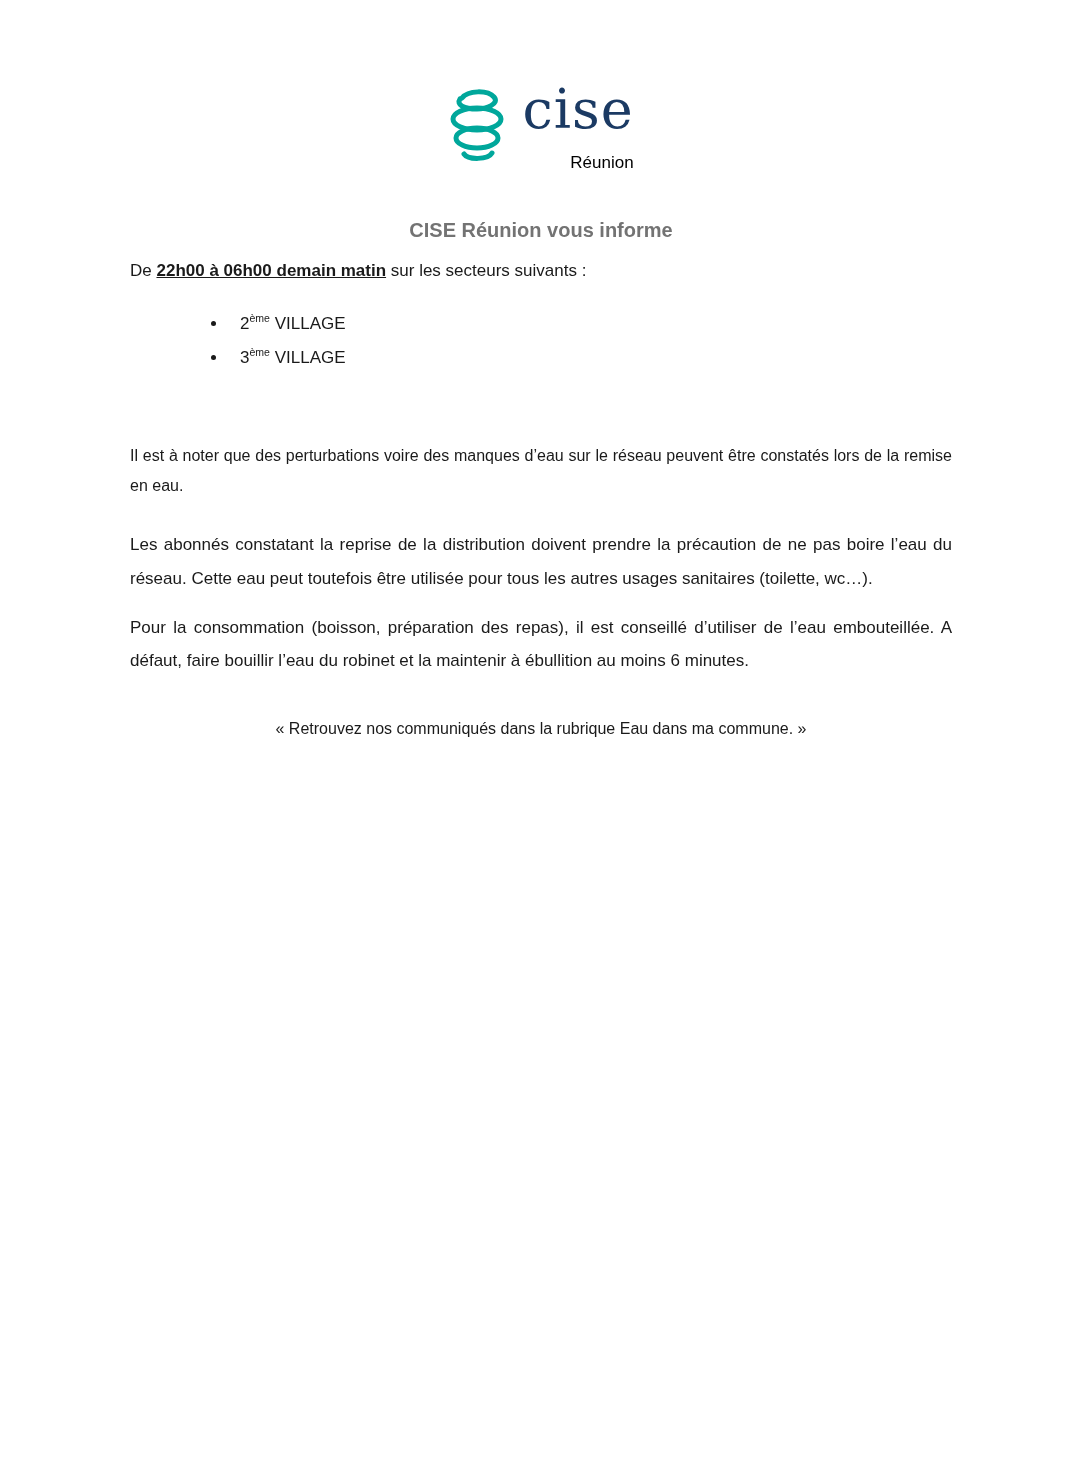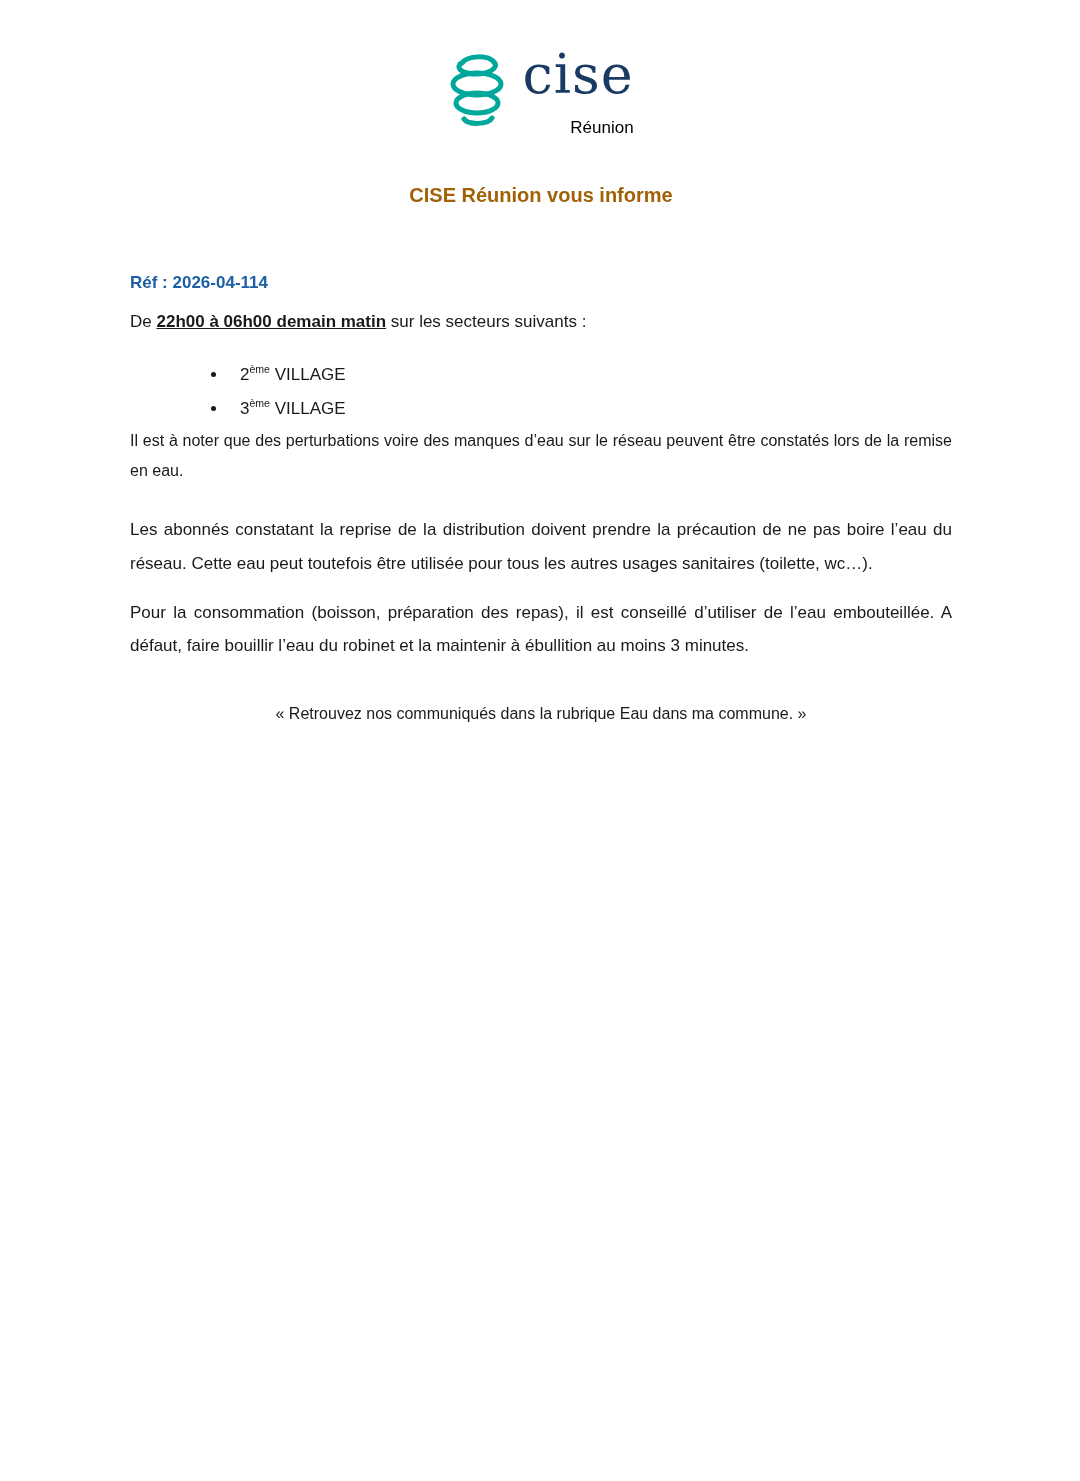--- a/index.html
+++ b/index.html
@@ -10,7 +10,7 @@
     height: 1481px;
     margin: 0 auto;
     background: #ffffff;
-    padding: 48px 128px 60px 130px;
+    padding: 83px 128px 60px 130px;
     overflow: hidden;
   }
 

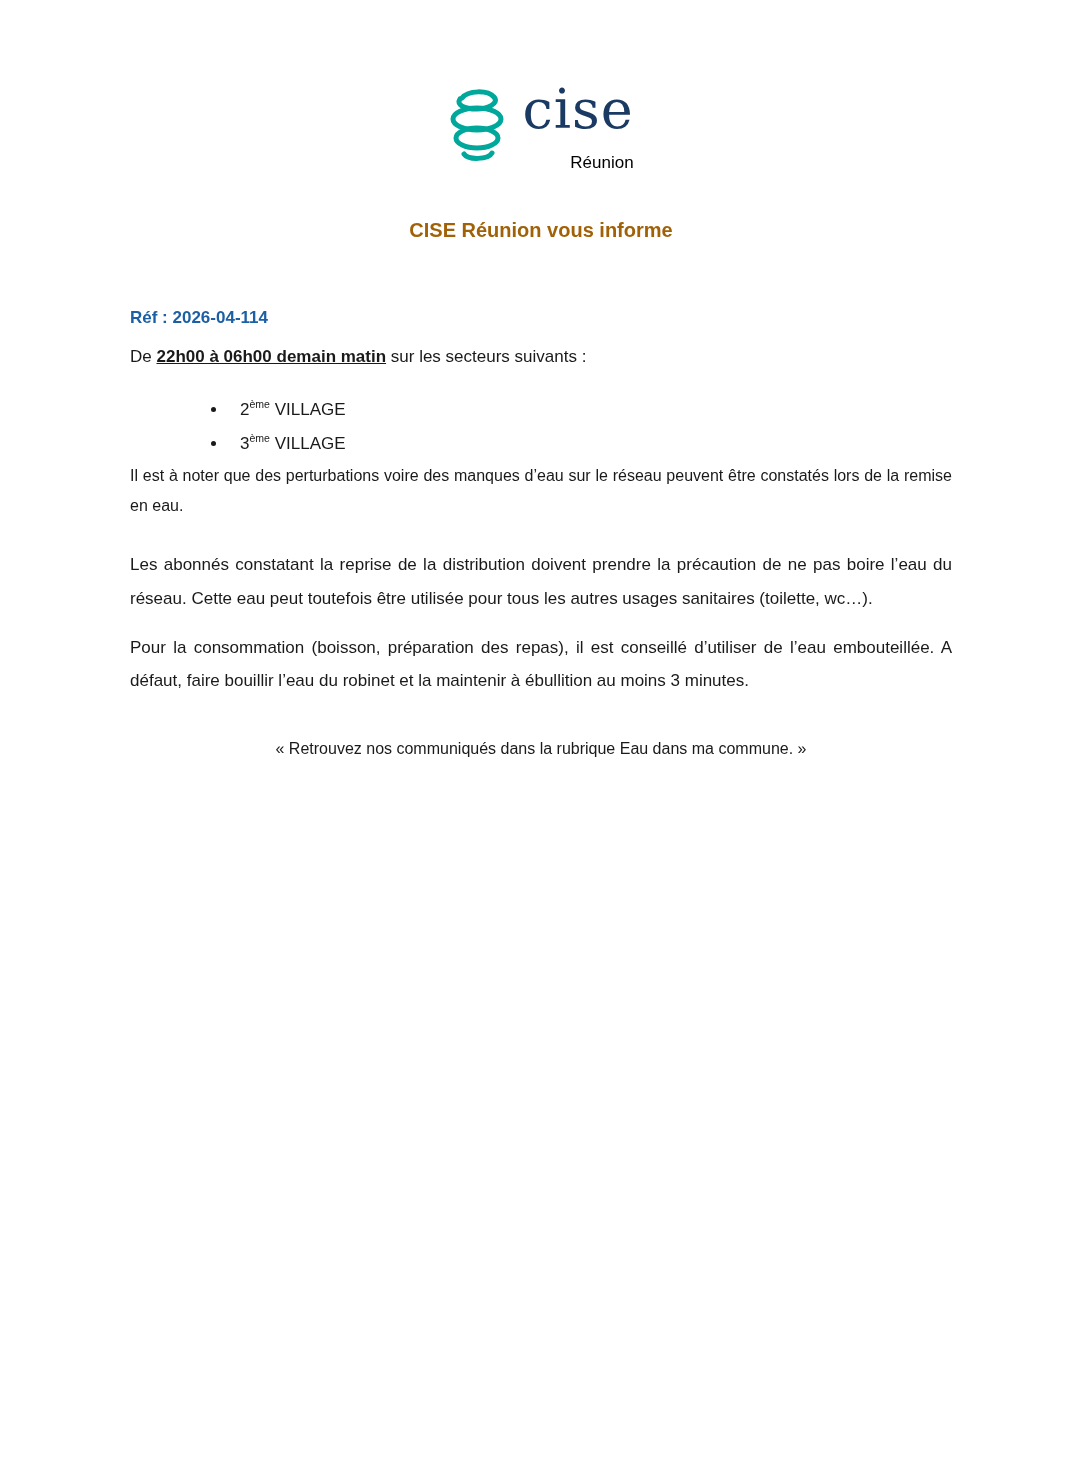--- a/index.html
+++ b/index.html
@@ -37,7 +37,7 @@
   .doc-title {
     margin-top: 46px;
     text-align: center;
-    color: #a16207;
+    color: #737373;
     font-size: 20px;
     font-weight: bold;
   }

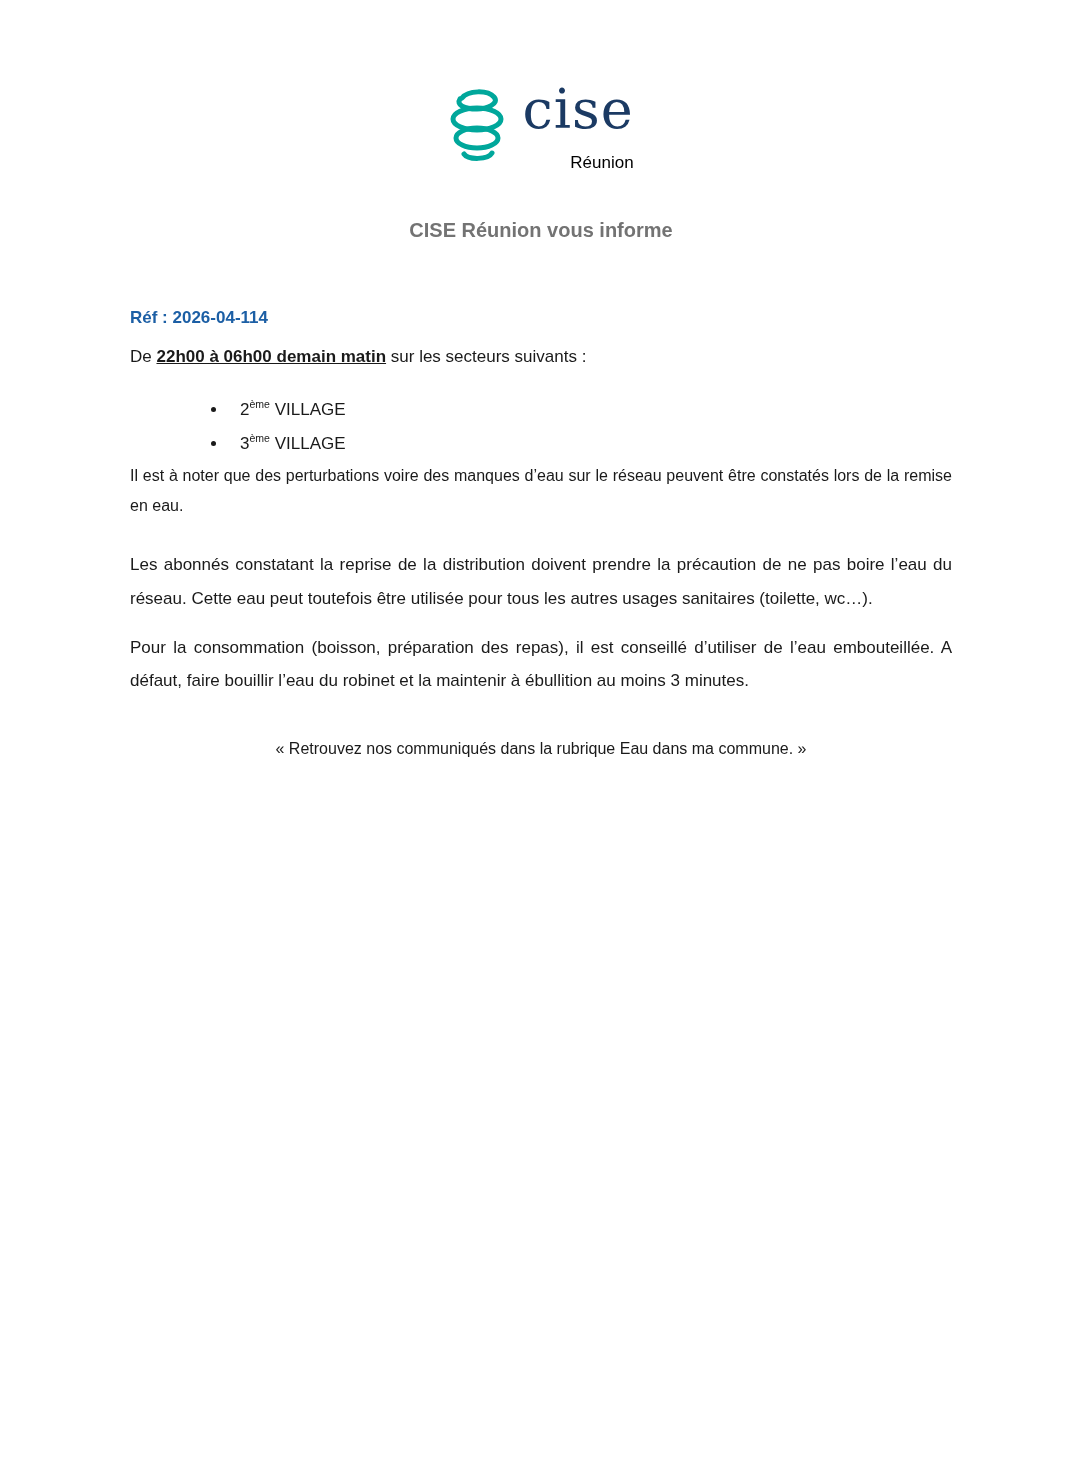--- a/index.html
+++ b/index.html
@@ -132,7 +132,6 @@
 
   <div class="doc-title">CISE Réunion vous informe</div>
 
-  <div class="reference">Réf : 2026-04-114</div>
 
 
 

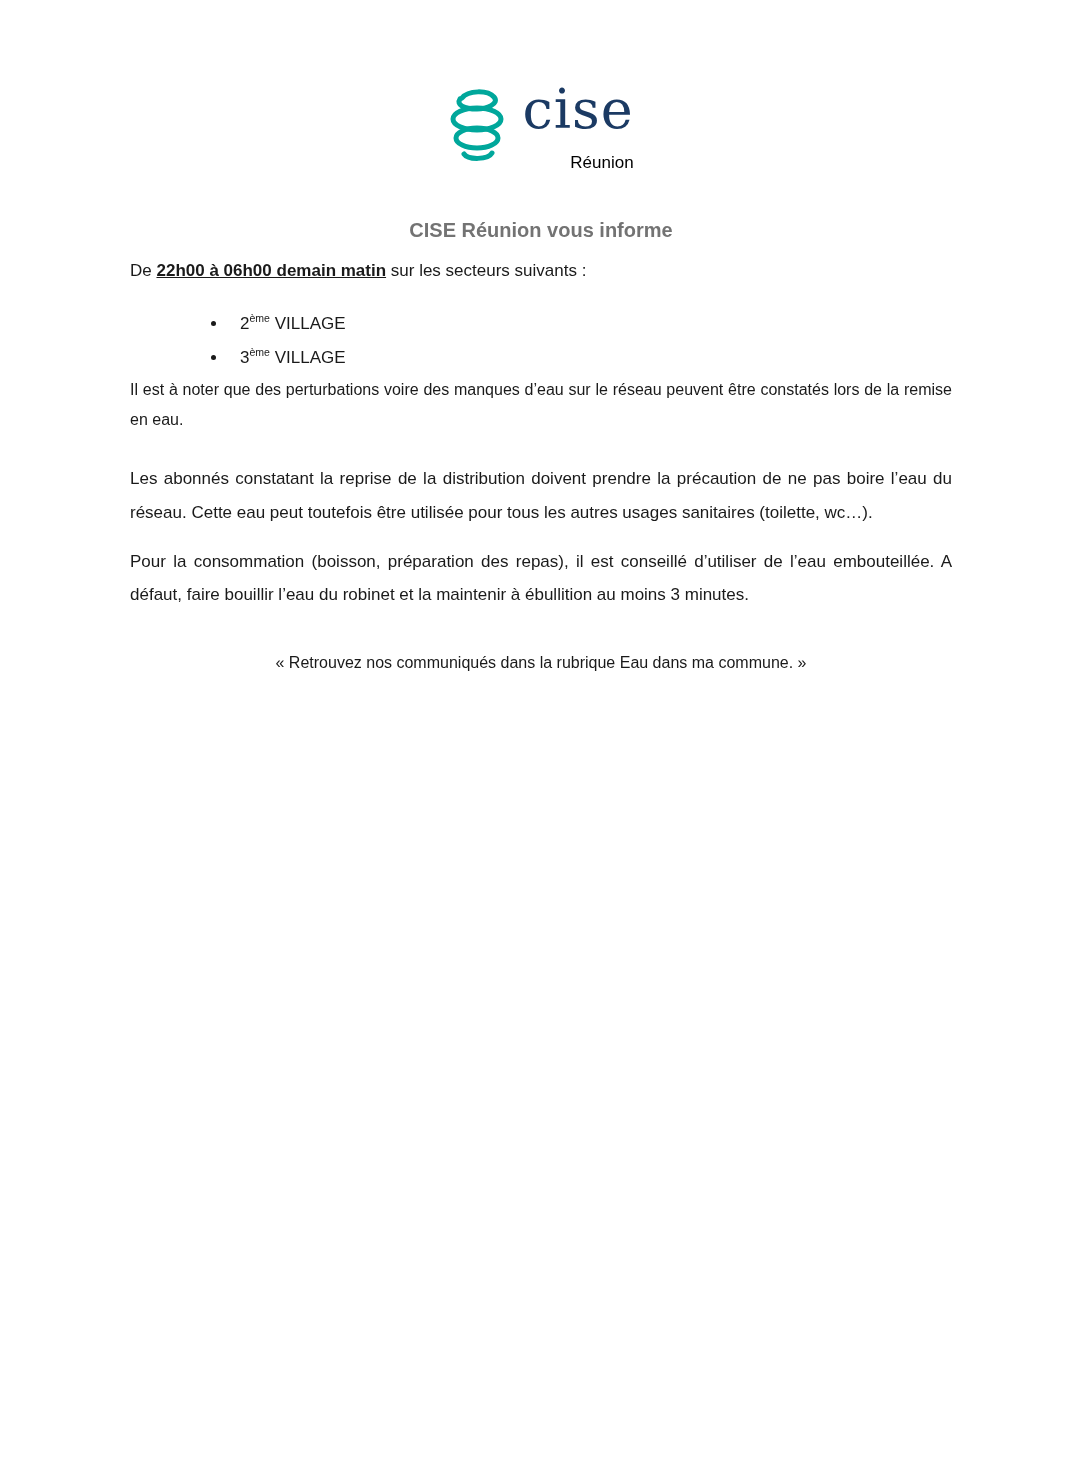--- a/index.html
+++ b/index.html
@@ -84,6 +84,7 @@
   sup { font-size: 0.62em; vertical-align: super; line-height: 0; }
 
   .note {
+    margin-top: 66px;
     font-size: 16px;
     line-height: 1.9;
   }

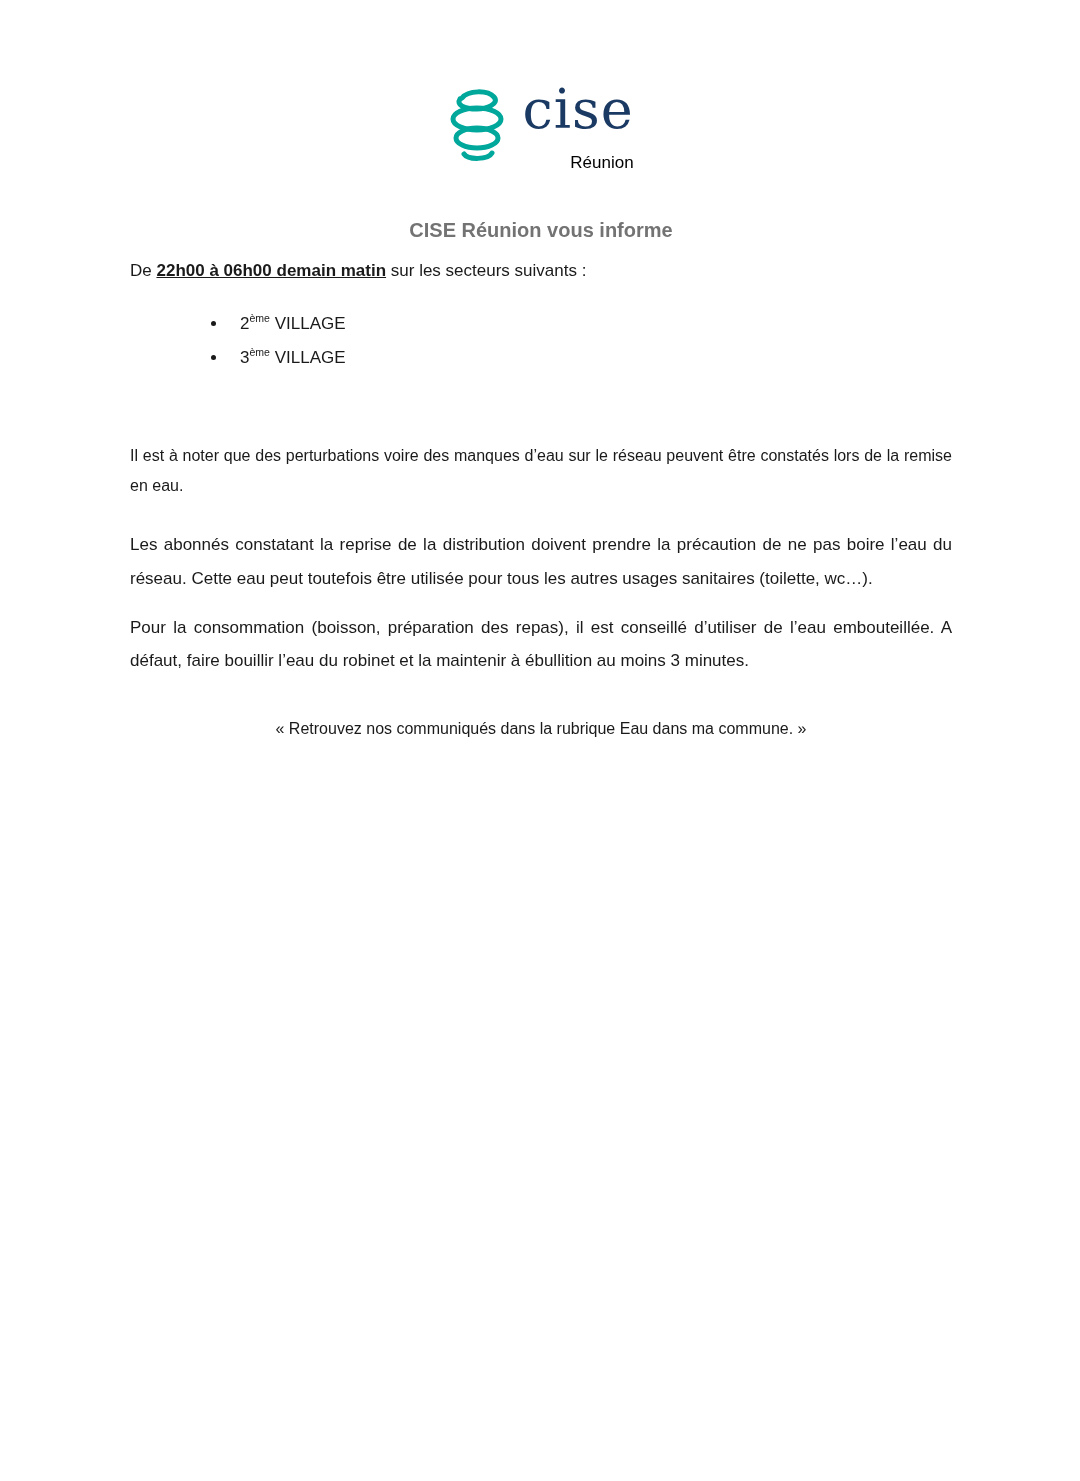--- a/index.html
+++ b/index.html
@@ -148,7 +148,7 @@
 
   <p class="para reco-1">Les abonnés constatant la reprise de la distribution doivent prendre la précaution de ne pas boire l’eau du réseau. Cette eau peut toutefois être utilisée pour tous les autres usages sanitaires (toilette, wc…).</p>
 
-  <p class="para reco-2">Pour la consommation (boisson, préparation des repas), il est conseillé d’utiliser de l’eau embouteillée. A défaut, faire bouillir l’eau du robinet et la maintenir à ébullition au moins 3 minutes.</p>
+  <p class="para reco-2">Pour la consommation (boisson, préparation des repas), il est conseillé d’utiliser de l’eau embouteillée. A défaut, faire bouillir l’eau du robinet et la maintenir à ébullition au moins 6 minutes.</p>
 
 
   <p class="footer-quote">« Retrouvez nos communiqués dans la rubrique Eau dans ma commune. »</p>

